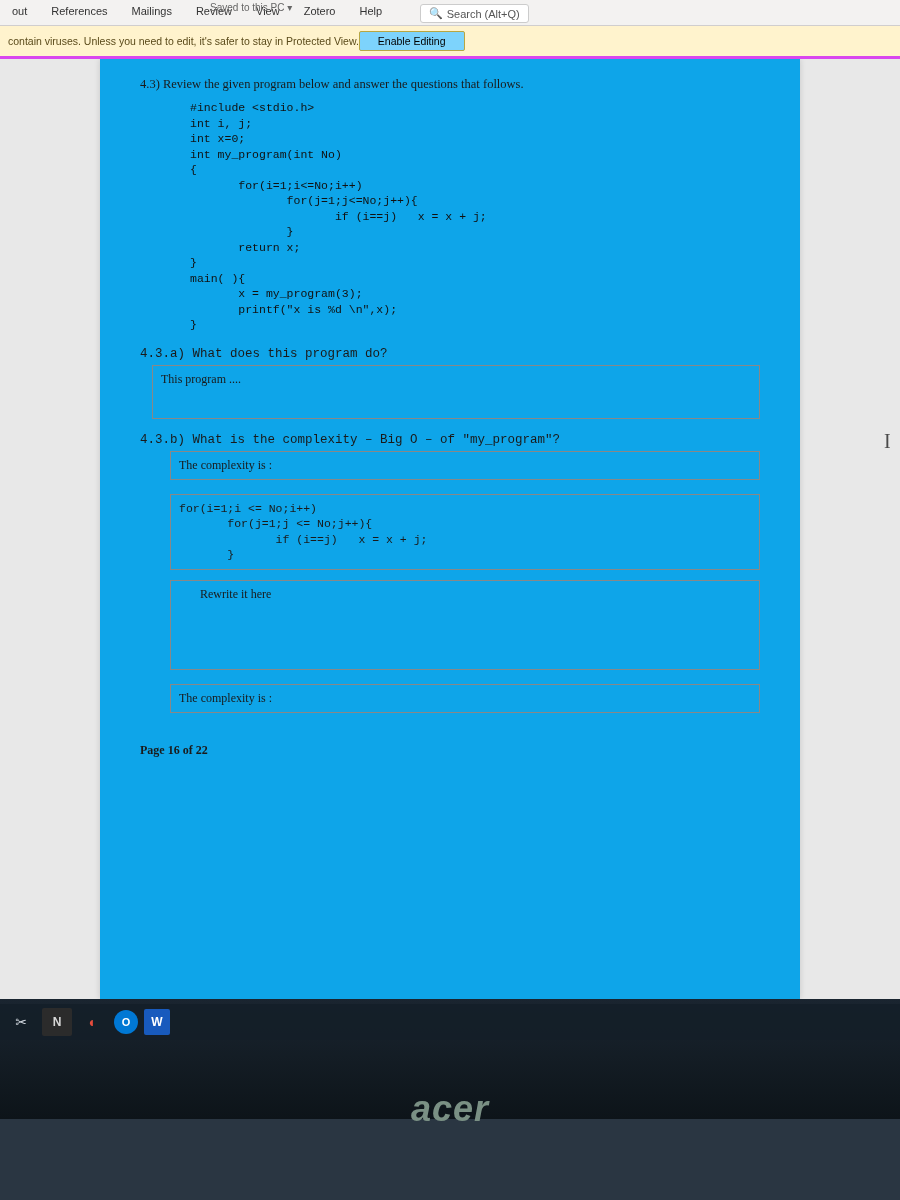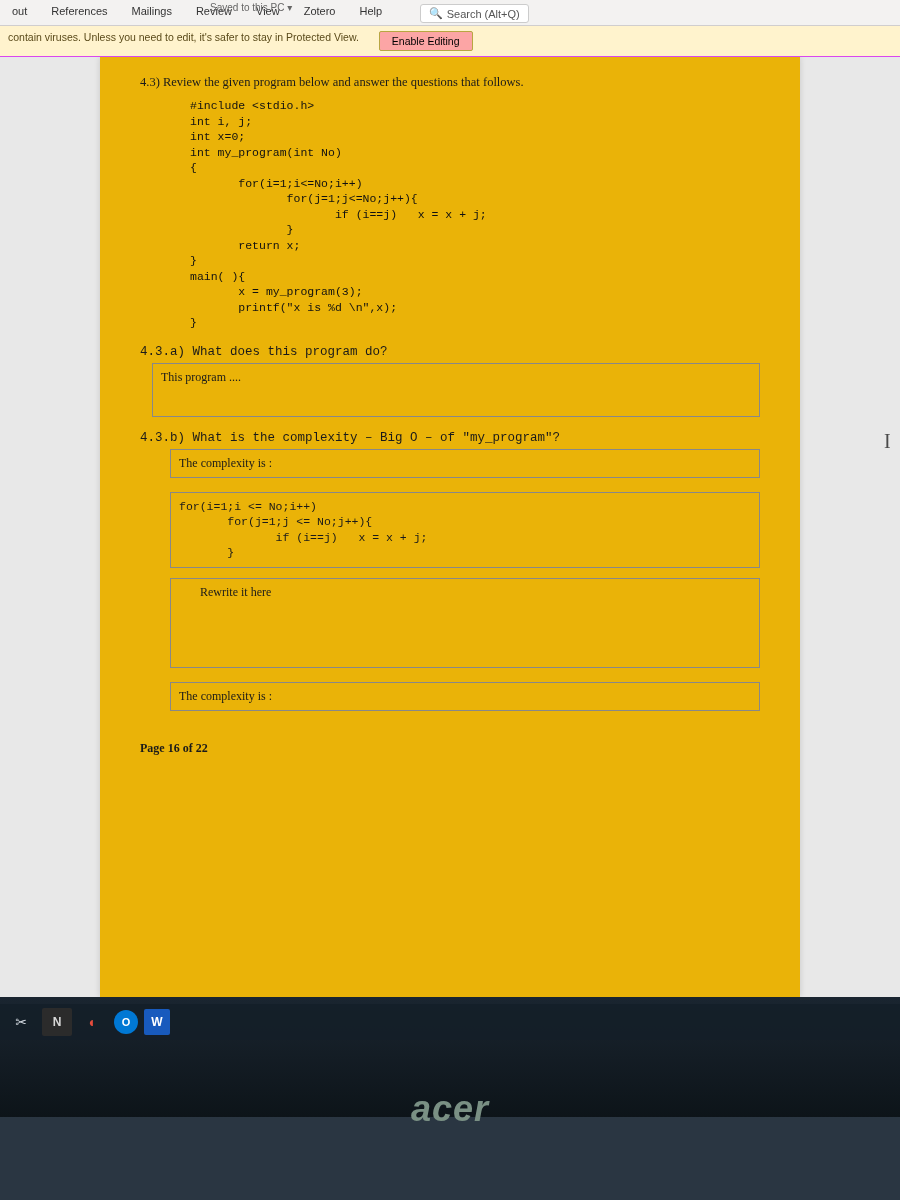--- a/index.html
+++ b/index.html
@@ -58,8 +58,9 @@
     font-size: 10.5px;
     padding: 5px 8px;
     display: flex;
-    gap: 20px;
-    border-bottom: 1px solid #d946ef;
+    align-items: center;
+    gap: 0;
+    border-bottom: 3px solid #d946ef;
   }
   .enable-btn {
     background: #fca5a5;

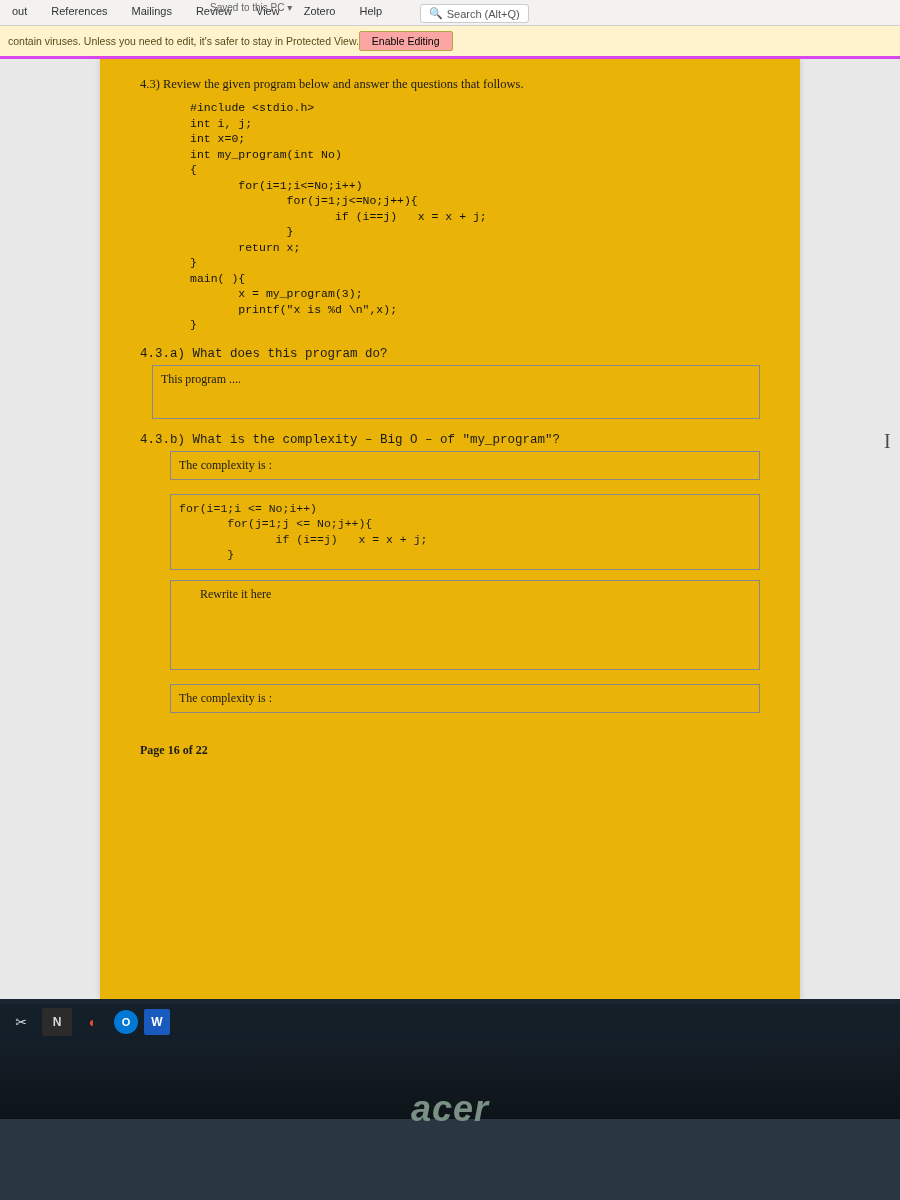--- a/index.html
+++ b/index.html
@@ -63,9 +63,9 @@
     border-bottom: 3px solid #d946ef;
   }
   .enable-btn {
-    background: #fca5a5;
+    background: #7dd3fc;
     border: 1px solid #b8a642;
-    padding: 3px 12px;
+    padding: 3px 18px;
     font-size: 10.5px;
     cursor: pointer;
     border-radius: 2px;

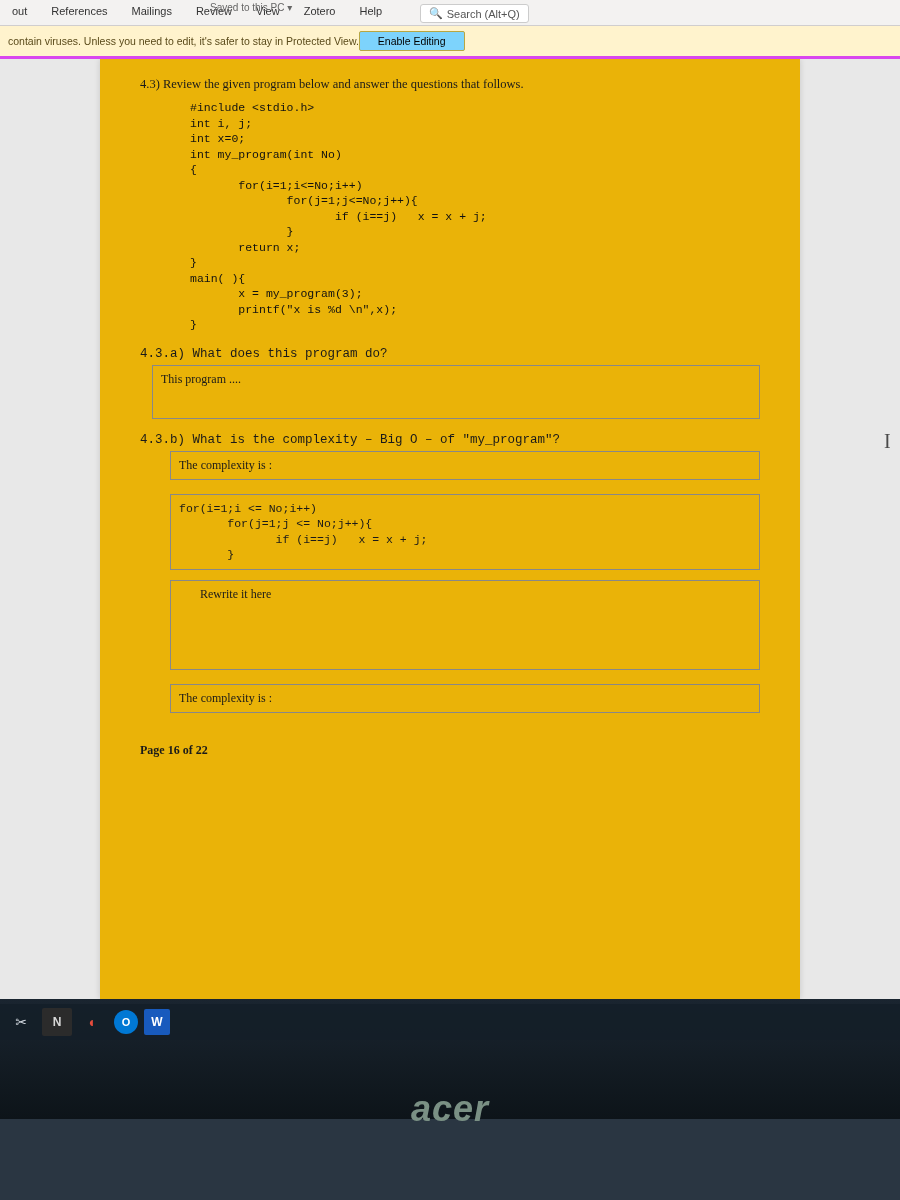--- a/index.html
+++ b/index.html
@@ -79,7 +79,7 @@
     overflow: hidden;
   }
   .page {
-    background: #eab308;
+    background: #0ea5e9;
     width: 700px;
     padding: 18px 40px 30px 40px;
     font-family: "Times New Roman", serif;

